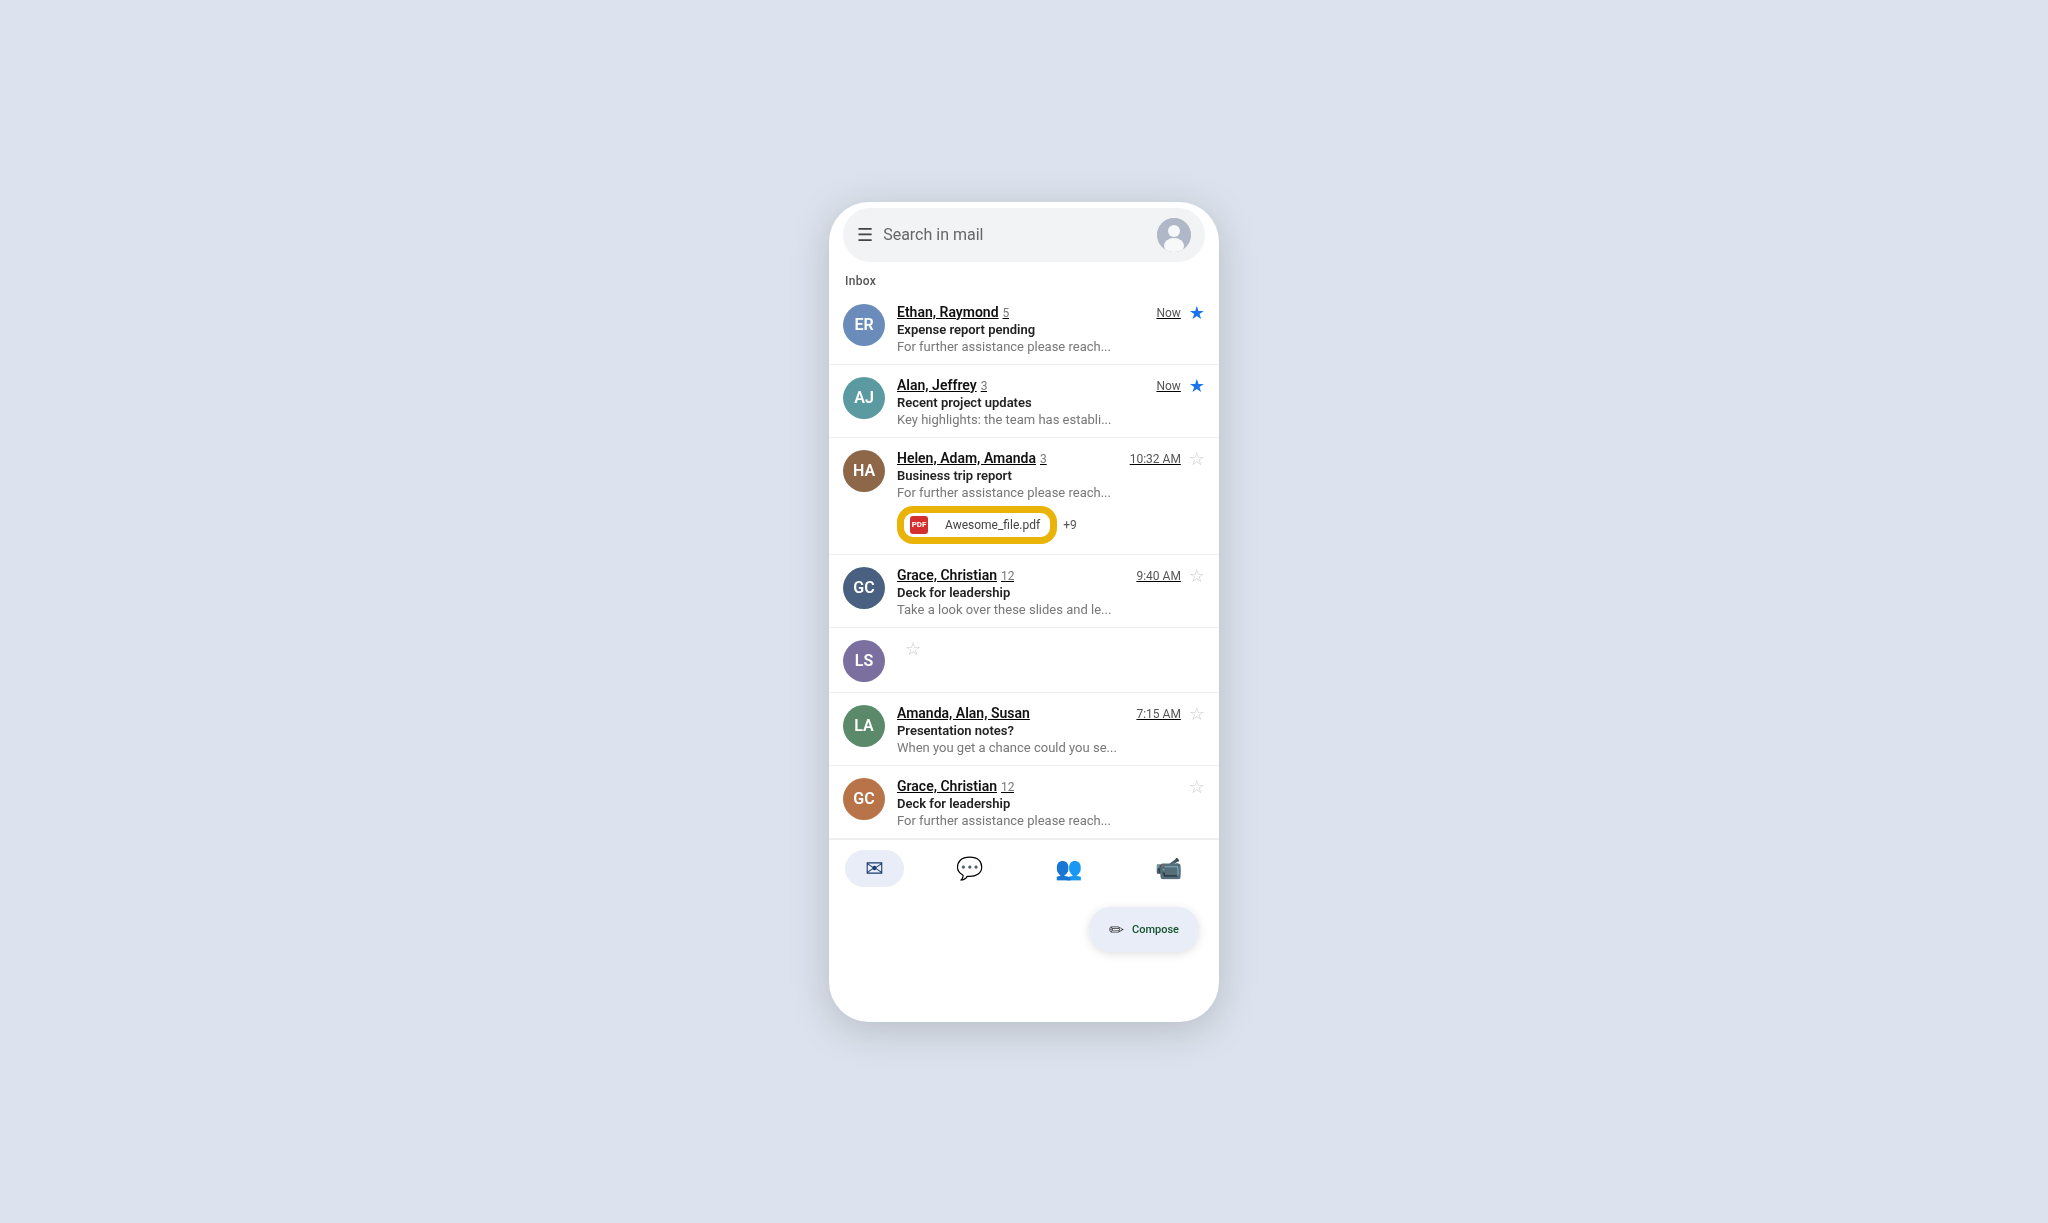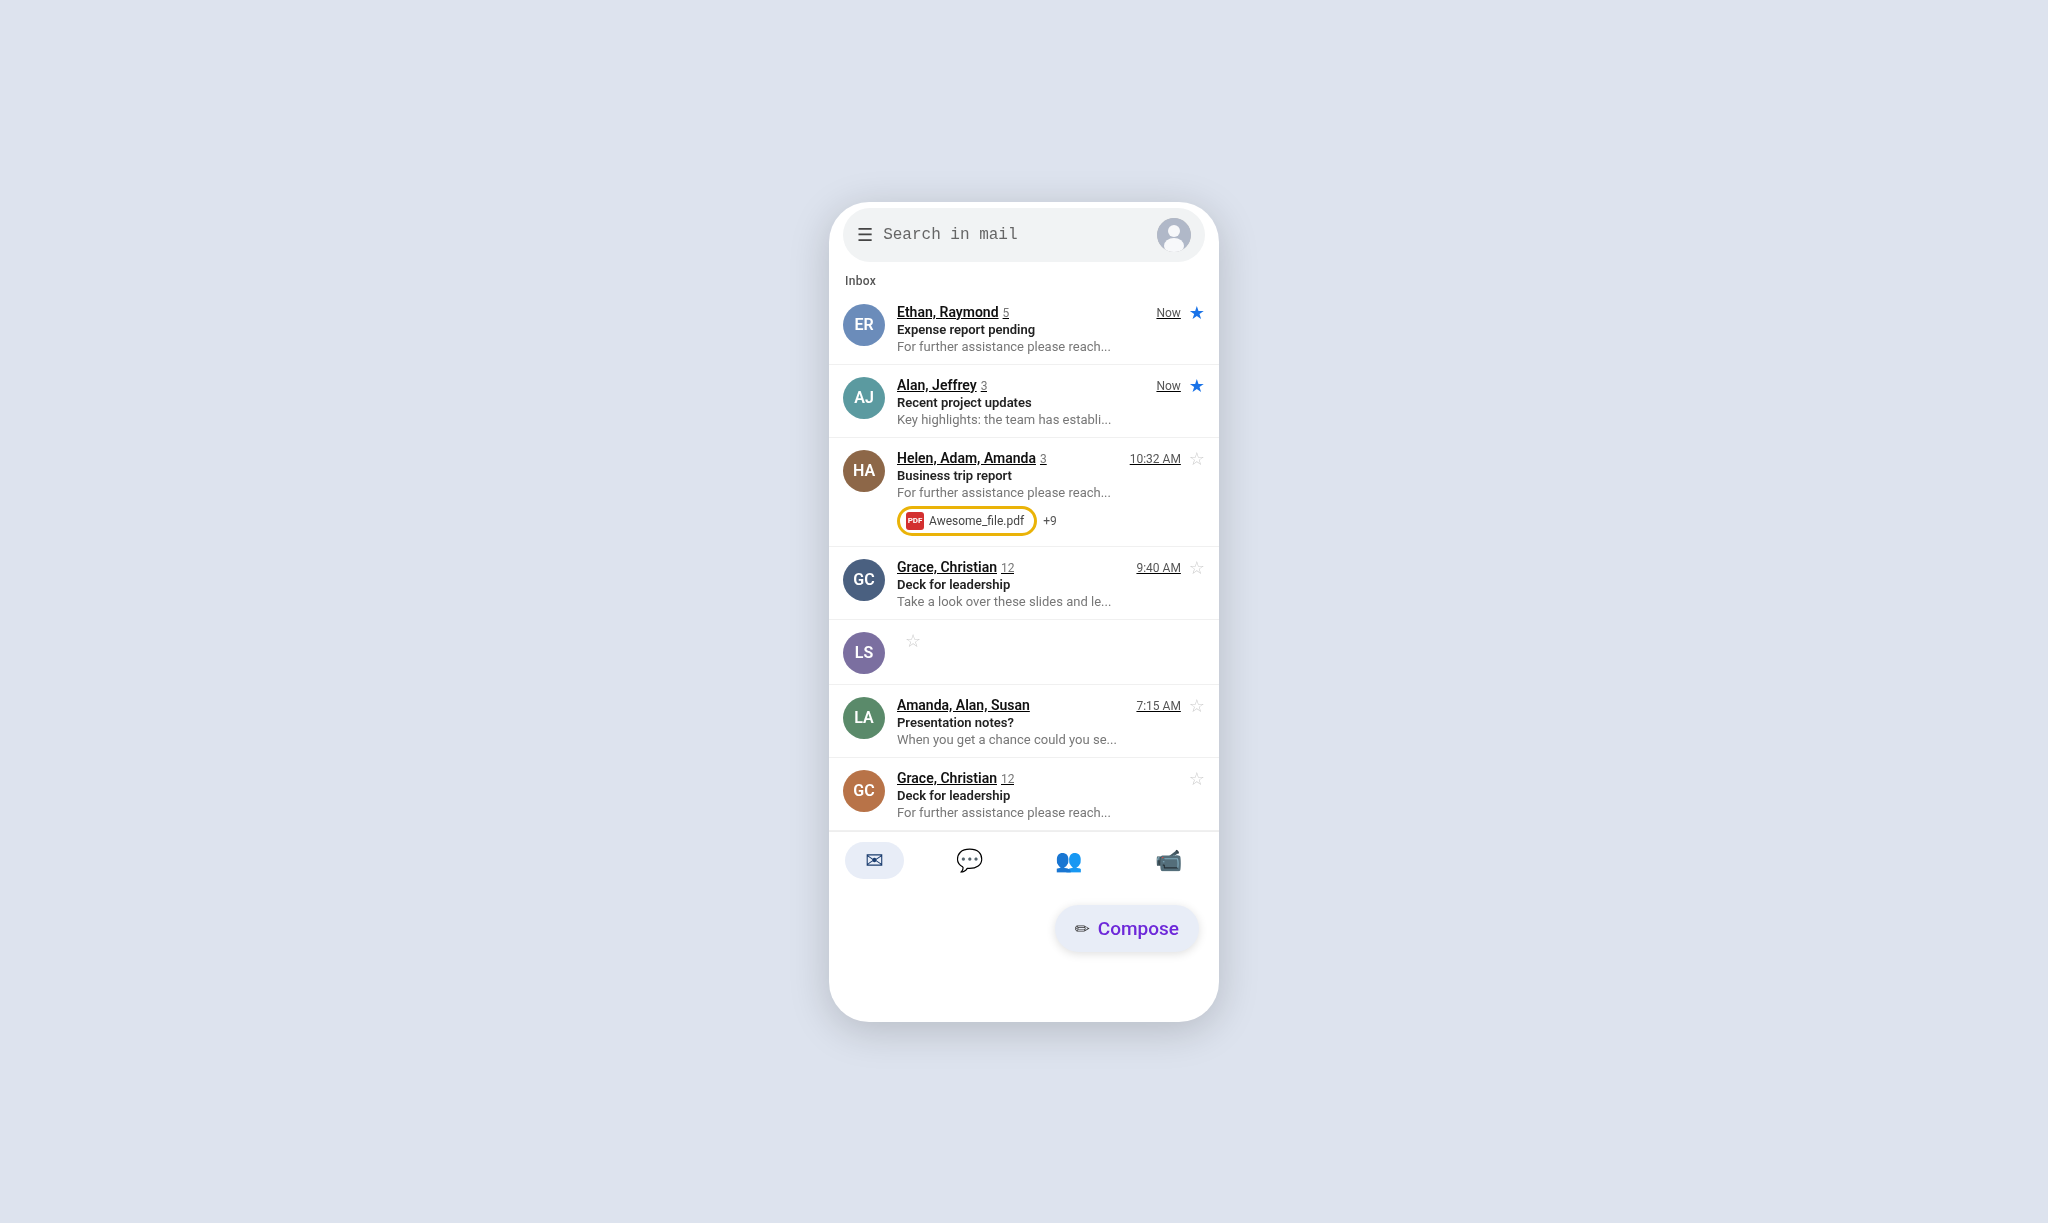--- a/index.html
+++ b/index.html
@@ -64,7 +64,6 @@
       flex: 1;
       font-size: 16px;
       color: #666;
-      font-family: Liberation Mono, monospace;
     }
     .avatar-circle {
       width: 34px;

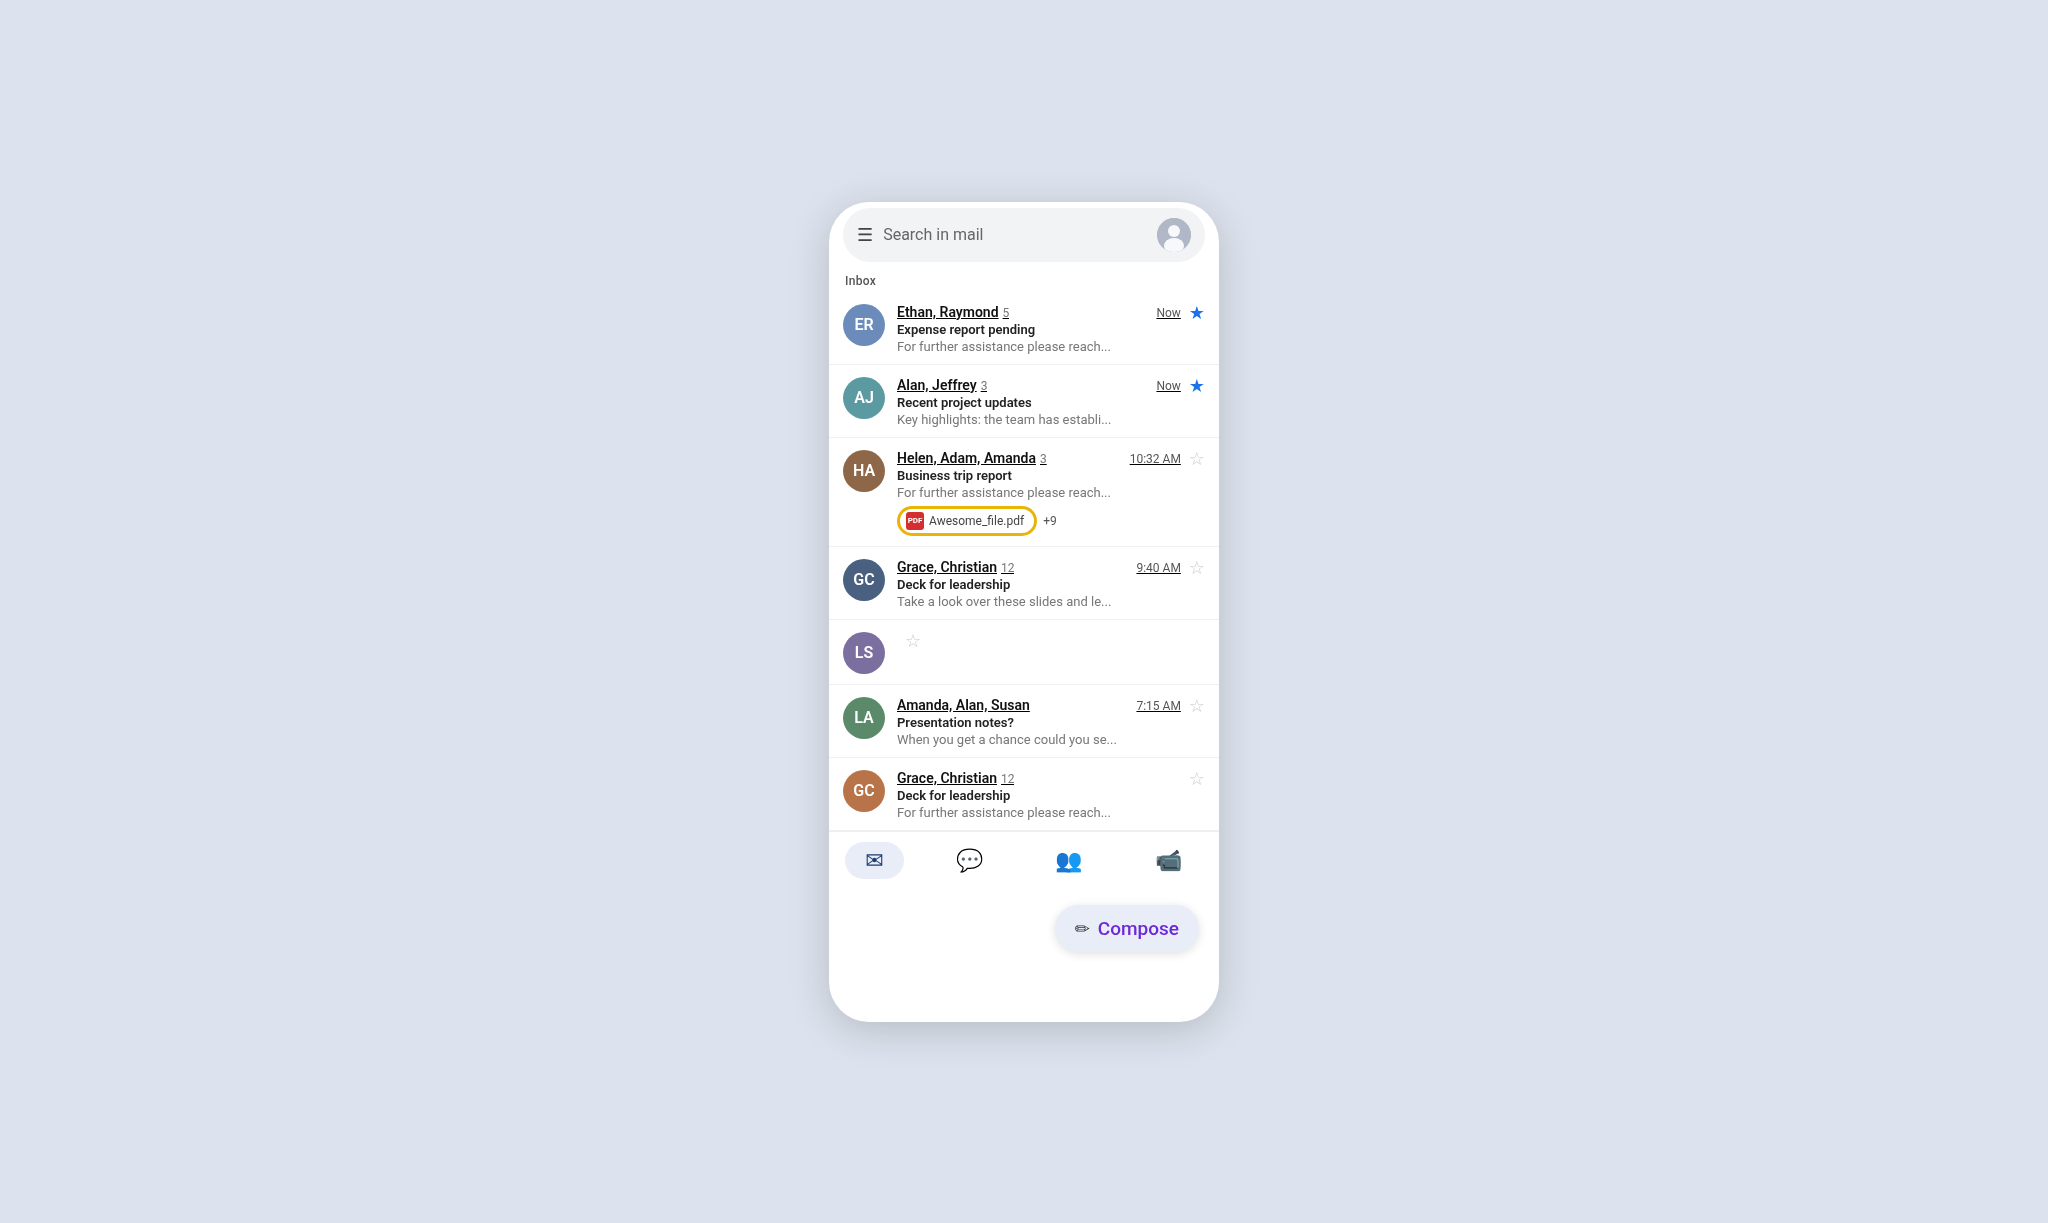--- a/index.html
+++ b/index.html
@@ -175,12 +175,12 @@
     .attachment-chip {
       display: flex;
       align-items: center;
-      border: 3px solid #eab308;
+      border: 7px solid #eab308;
       border-radius: 16px;
       padding: 3px 10px 3px 6px;
       font-size: 12px;
       color: #444;
-      gap: 5px;
+      gap: 17px;
     }
     .pdf-icon {
       width: 18px;

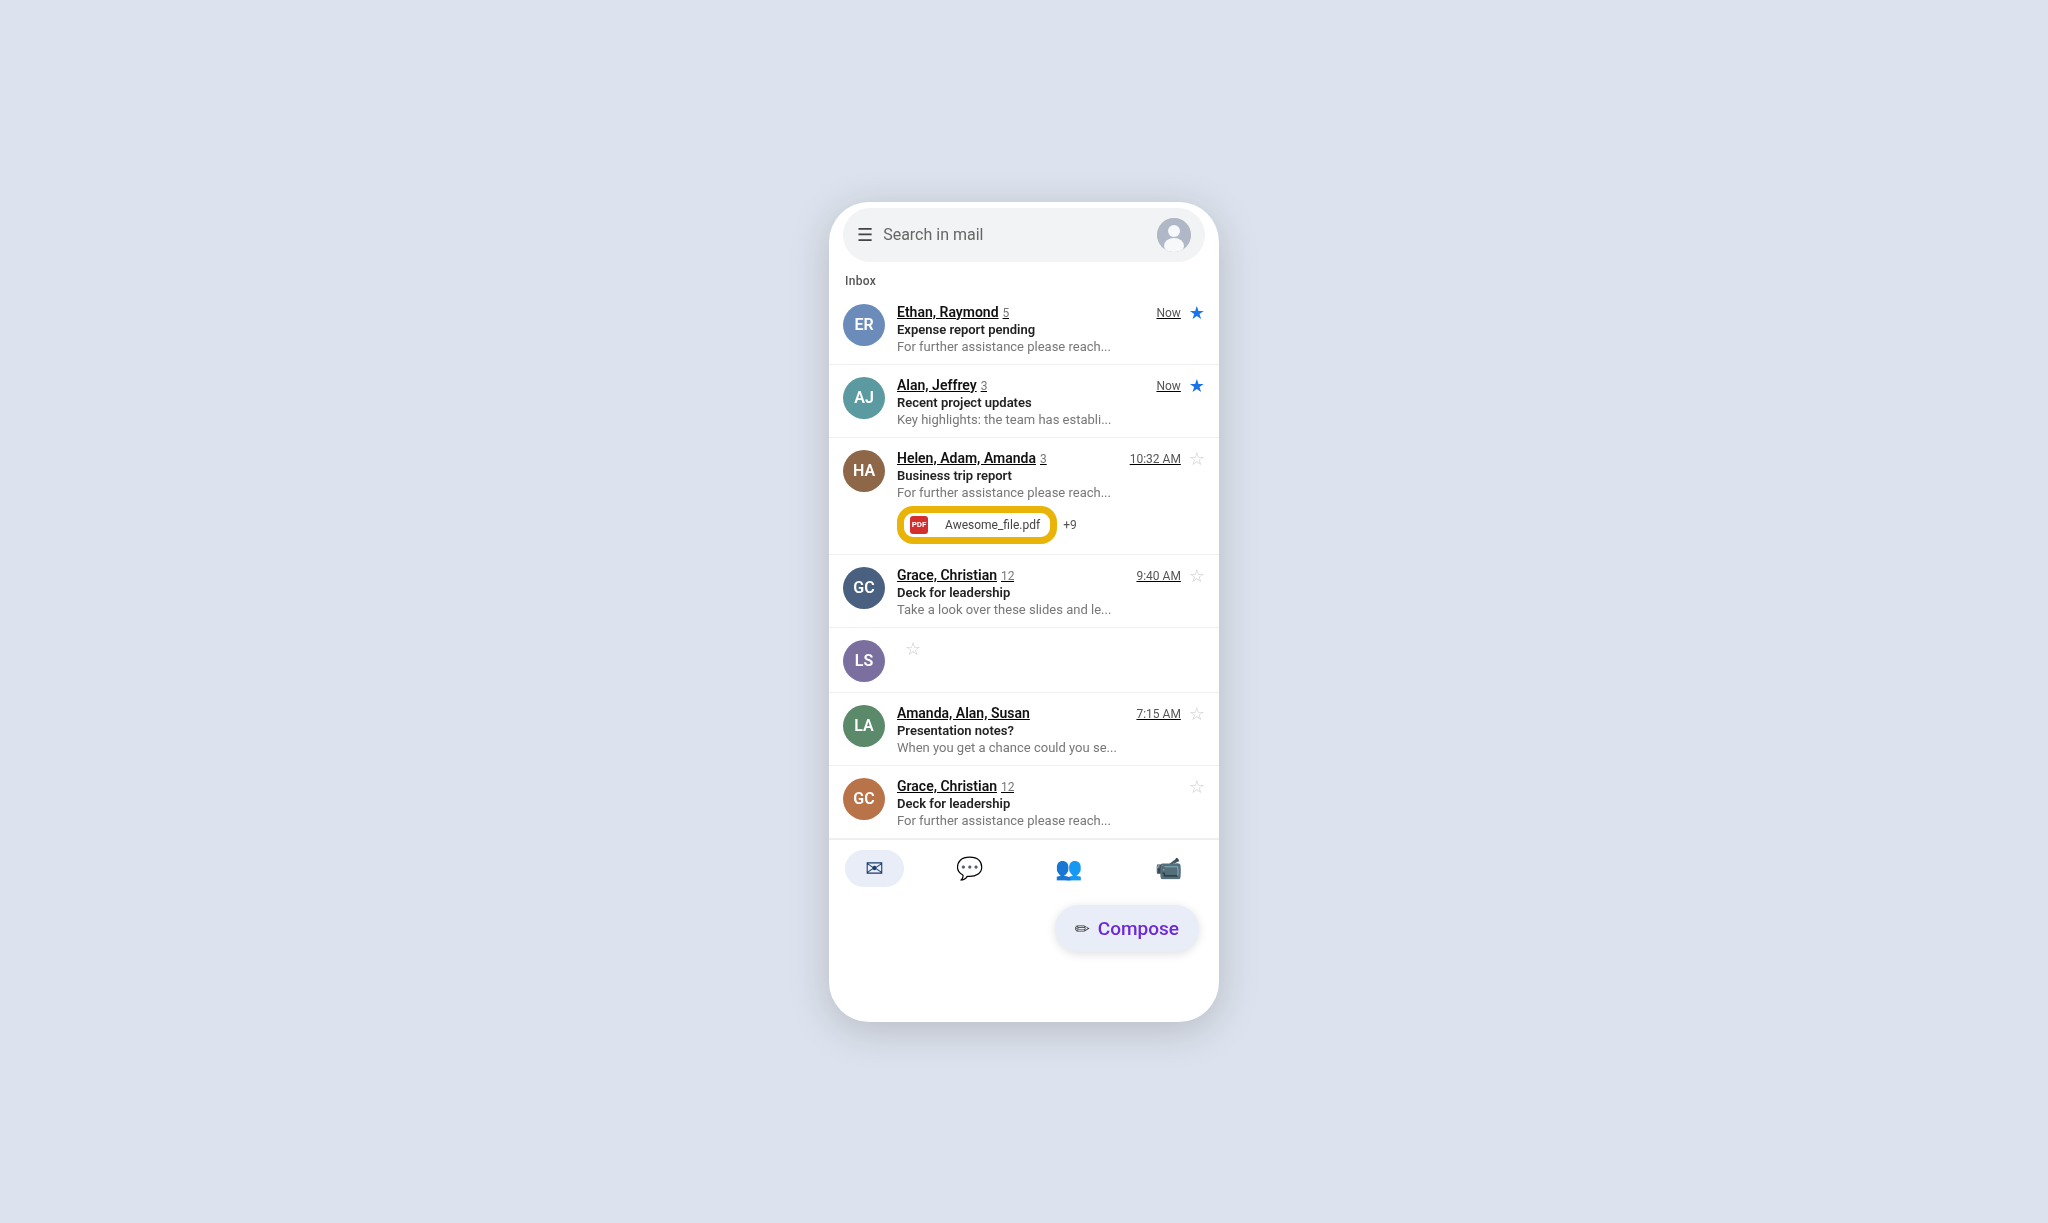--- a/index.html
+++ b/index.html
@@ -238,7 +238,7 @@
       cursor: pointer;
     }
     .compose-fab-icon { font-size: 18px; color: #333; }
-    .compose-fab-text { font-size: 19px; font-weight: 500; color: #6d28d9; }
+    .compose-fab-text { font-size: 11px; font-weight: 500; color: #14532d; }
     
     .av-blue { background: #6b8cba; }
     .av-teal { background: #5b9aa0; }

